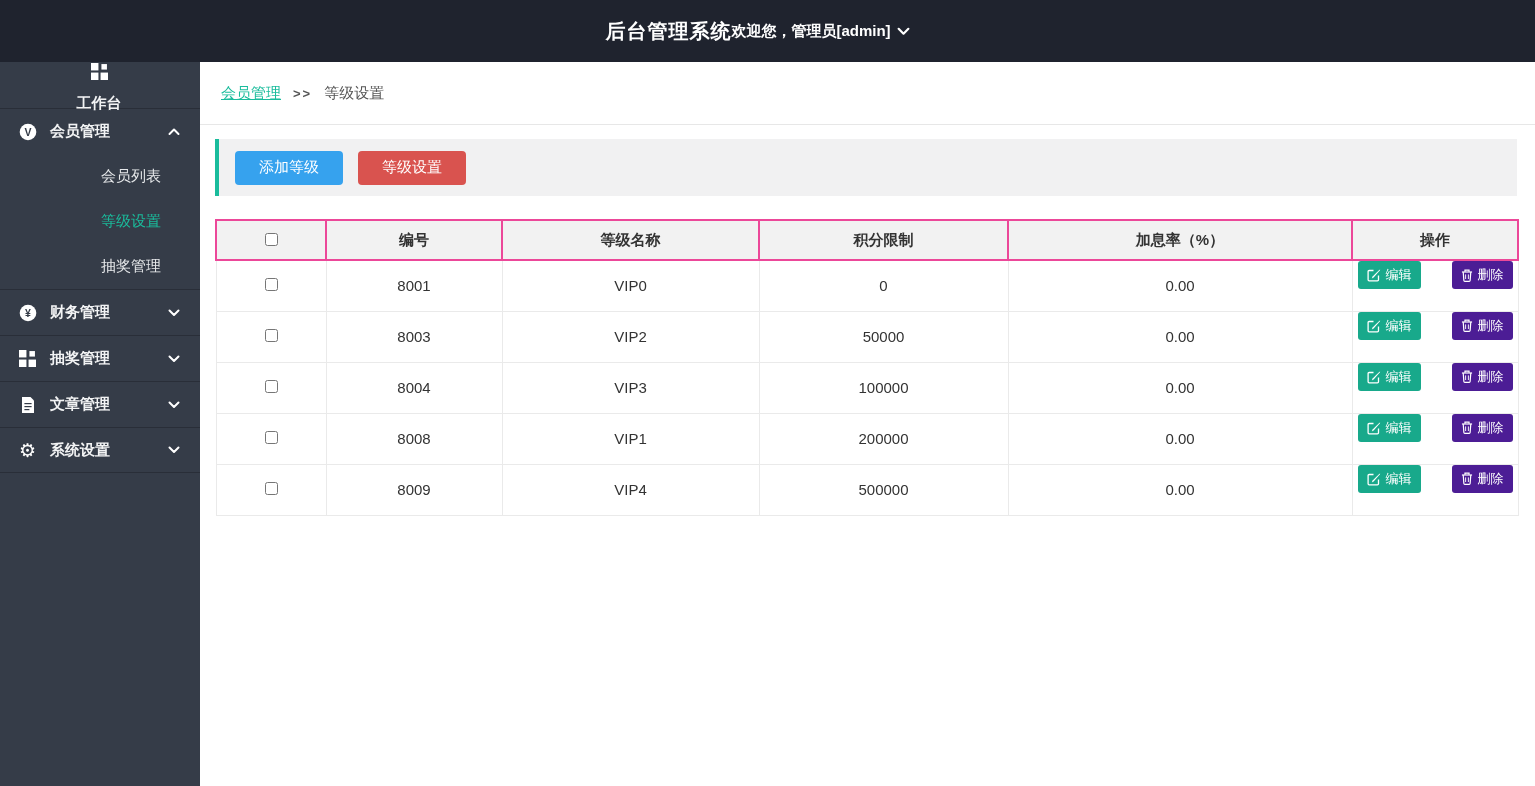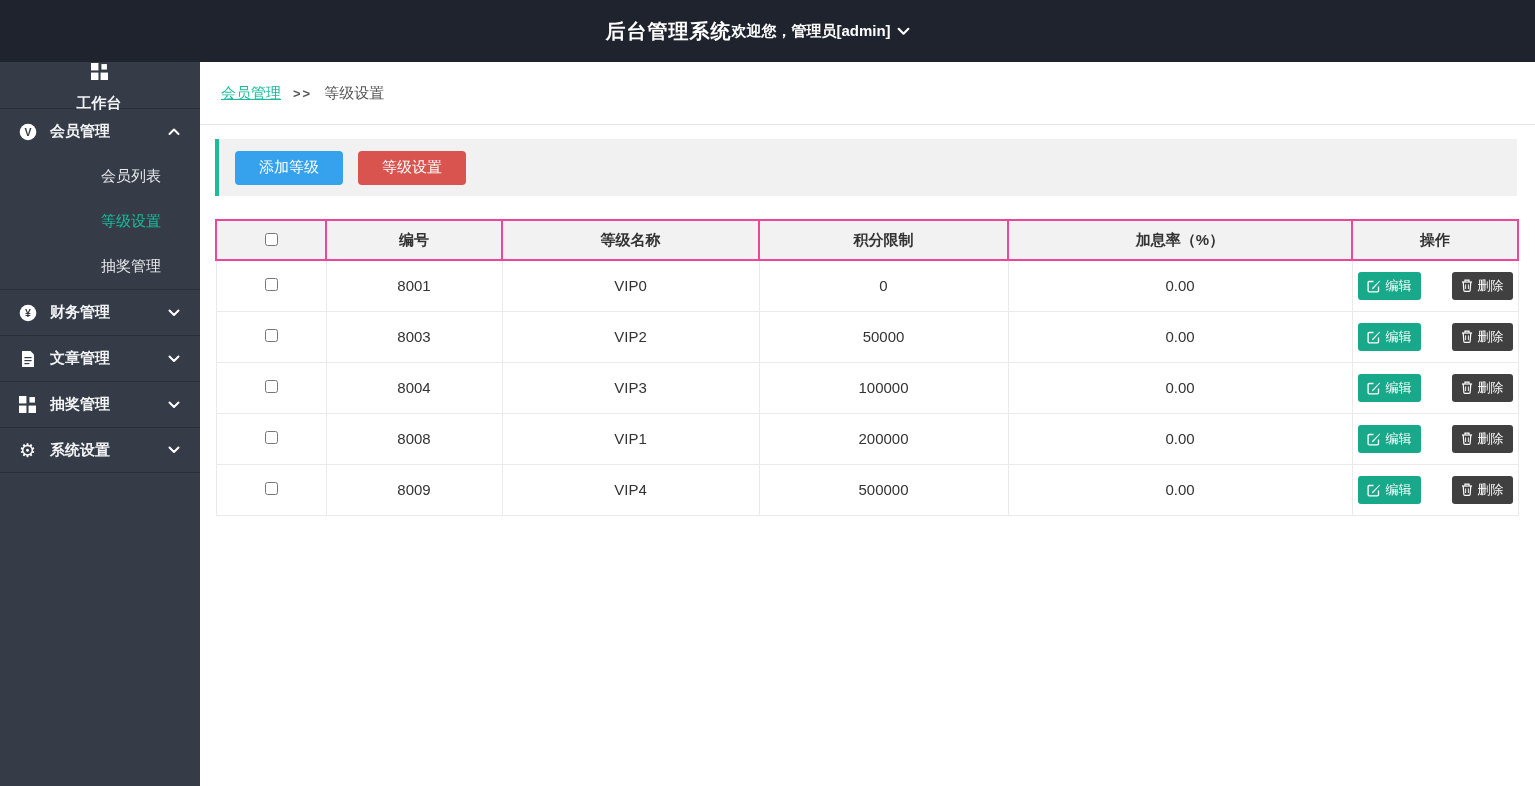--- a/index.html
+++ b/index.html
@@ -58,7 +58,7 @@
        border:1px solid #eaeaea; text-align:center; }
   input[type="checkbox"] { width:13px; height:13px; cursor:pointer; }
 
-  .actions { display:flex; align-items:center; justify-content:center; gap:31px; height:100%; }
+  .actions { display:flex; justify-content:center; gap:31px; height:100%; }
   .btn-sm { border:none; color:#fff; font-size:13px; padding:0 9px; height:28px; border-radius:3px;
             cursor:pointer; font-family:inherit; display:inline-flex; align-items:center; gap:5px; }
   .btn-edit { background:#18a98b; }

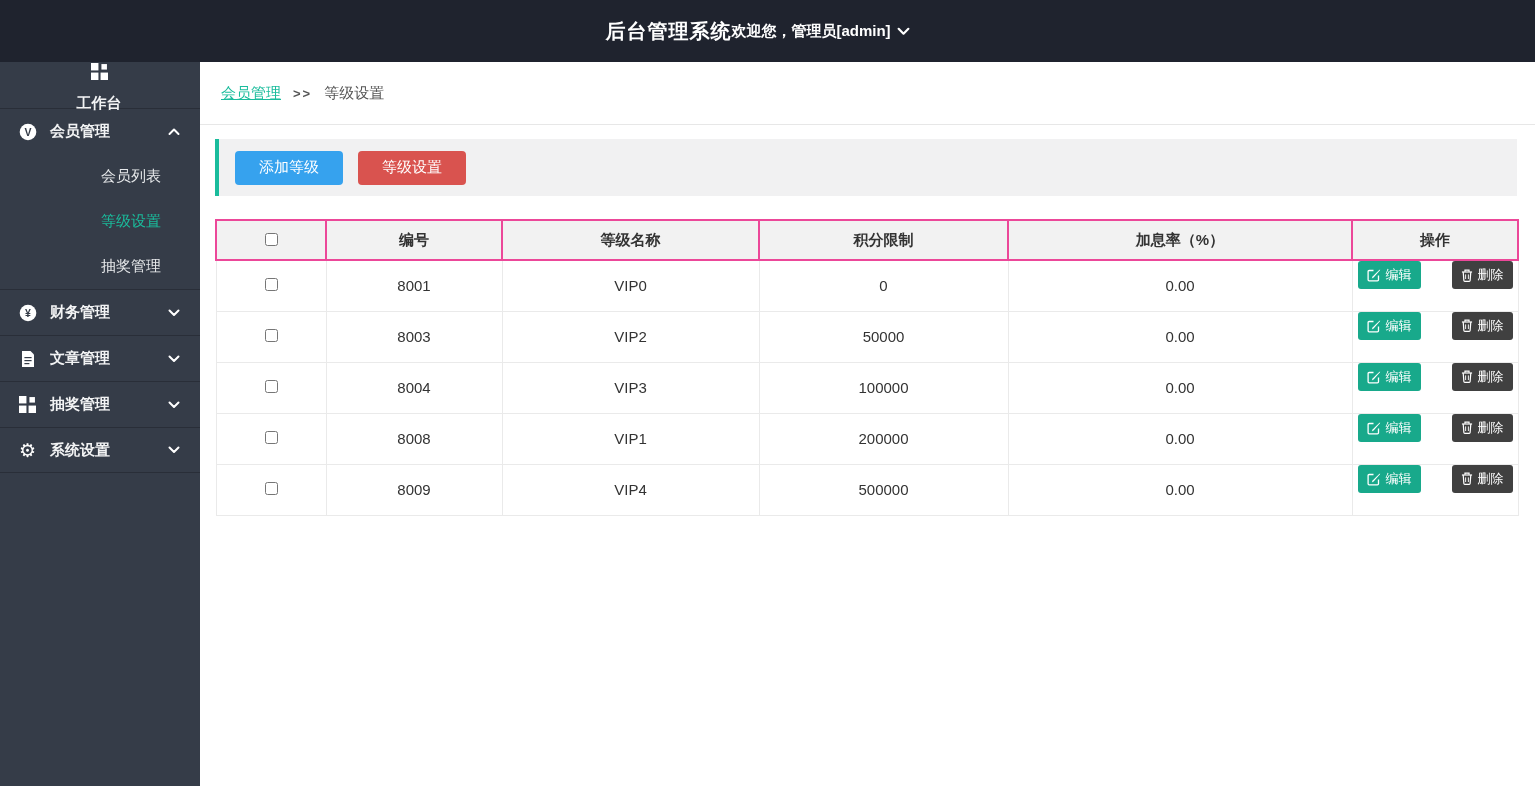--- a/index.html
+++ b/index.html
@@ -62,7 +62,7 @@
   .btn-sm { border:none; color:#fff; font-size:13px; padding:0 9px; height:28px; border-radius:3px;
             cursor:pointer; font-family:inherit; display:inline-flex; align-items:center; gap:5px; }
   .btn-edit { background:#18a98b; }
-  .btn-delete { background:#404040;font-family:Liberation Mono, monospace; }
+  .btn-delete { background:#4c1d95;font-family:Liberation Mono, monospace; }
 </style>
 </head>
 <body>

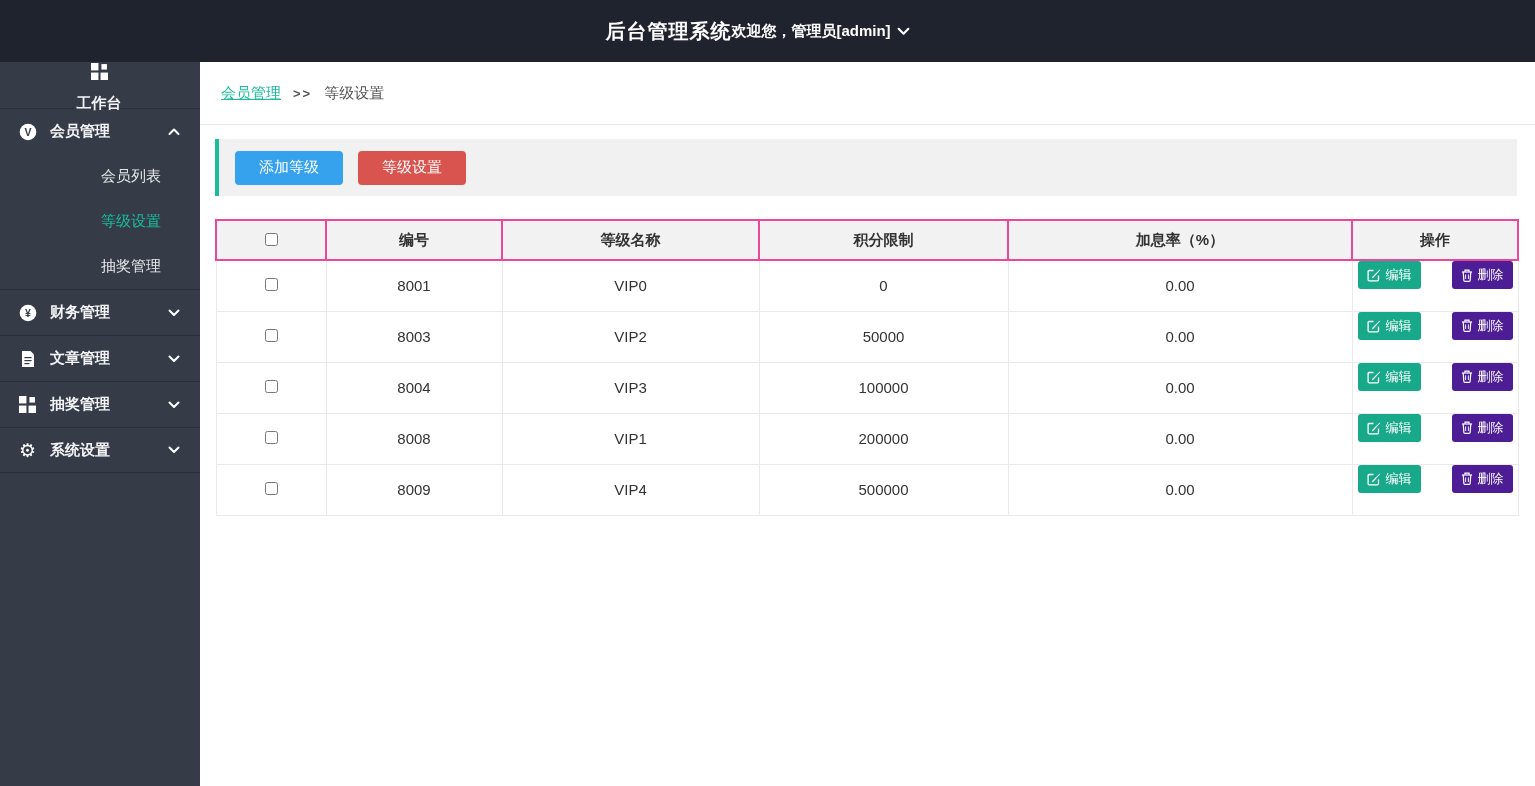--- a/index.html
+++ b/index.html
@@ -137,6 +137,23 @@
 
         <div class="nav-item">
           <span class="nav-icon">
+            <svg width="17" height="17" viewBox="0 0 16 16" fill="#fff">
+              <rect x="0" y="0" width="7" height="7"></rect>
+                <rect x="9.8" y="1" width="5.2" height="5.2"></rect>
+              <rect x="0" y="9" width="7" height="7"></rect>
+                <rect x="9" y="9" width="7" height="7"></rect>
+            </svg>
+          </span>
+          <span>抽奖管理</span>
+          <span class="nav-chevron">
+            <svg width="12" height="8" viewBox="0 0 12 8">
+                <polyline points="1.5,1.5 6,6 10.5,1.5" fill="none" stroke="#fff" stroke-width="2" stroke-linecap="round" stroke-linejoin="round"></polyline>
+              </svg>
+          </span>
+        </div>
+
+        <div class="nav-item">
+          <span class="nav-icon">
             <svg width="14" height="16" viewBox="0 0 14 16">
               <path d="M1 0 h8.5 L13 3.5 V16 H1 Z" fill="#fff"></path>
               <line x1="3.4" y1="6.6" x2="10.6" y2="6.6" stroke="#353c48" stroke-width="1.2"></line>
@@ -145,23 +162,6 @@
             </svg>
           </span>
           <span>文章管理</span>
-          <span class="nav-chevron">
-            <svg width="12" height="8" viewBox="0 0 12 8">
-                <polyline points="1.5,1.5 6,6 10.5,1.5" fill="none" stroke="#fff" stroke-width="2" stroke-linecap="round" stroke-linejoin="round"></polyline>
-              </svg>
-          </span>
-        </div>
-
-        <div class="nav-item">
-          <span class="nav-icon">
-            <svg width="17" height="17" viewBox="0 0 16 16" fill="#fff">
-              <rect x="0" y="0" width="7" height="7"></rect>
-                <rect x="9.8" y="1" width="5.2" height="5.2"></rect>
-              <rect x="0" y="9" width="7" height="7"></rect>
-                <rect x="9" y="9" width="7" height="7"></rect>
-            </svg>
-          </span>
-          <span>抽奖管理</span>
           <span class="nav-chevron">
             <svg width="12" height="8" viewBox="0 0 12 8">
                 <polyline points="1.5,1.5 6,6 10.5,1.5" fill="none" stroke="#fff" stroke-width="2" stroke-linecap="round" stroke-linejoin="round"></polyline>

